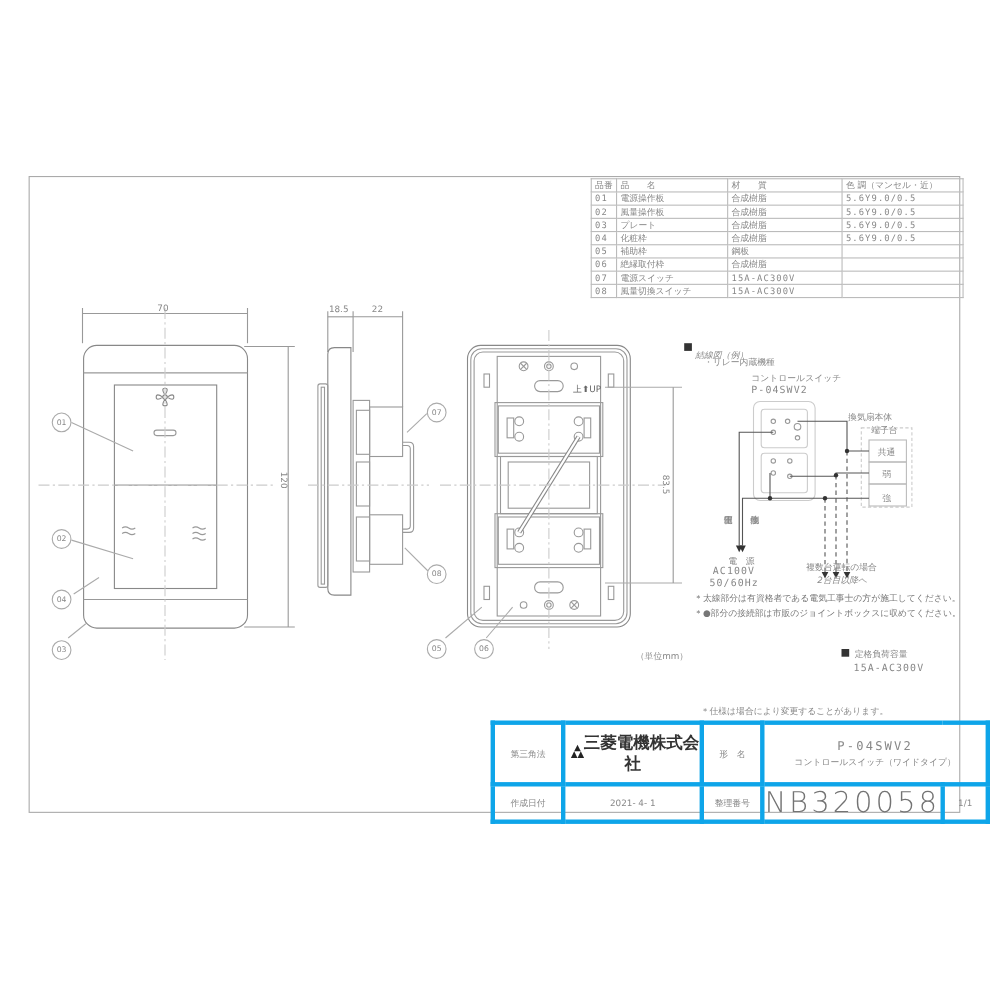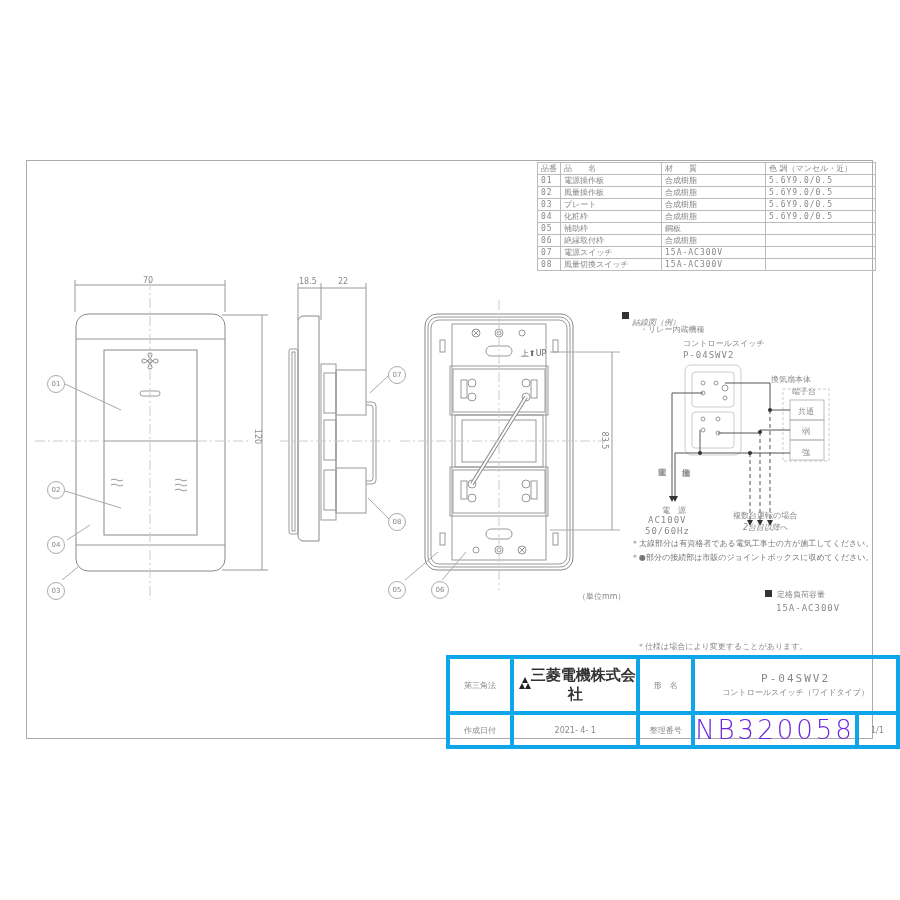--- a/index.html
+++ b/index.html
@@ -20,7 +20,7 @@
     .title-block { left: 446px; top: 655px; border-collapse: collapse; color: #888; font-size: 8px; }
     .title-block td { border: 4px solid #0ea5e9; text-align: center; padding: 0; }
     .tb-logo { font-size: 15px; color: #333; font-weight: bold; }
-    .tb-docno { font-family: "DejaVu Sans", sans-serif; font-size: 26px; font-weight: 100; color: #6d28d9; letter-spacing: 3px; }
+    .tb-docno { font-family: "DejaVu Sans", sans-serif; font-size: 26px; font-weight: 100; color: #737373; letter-spacing: 3px; }
     .callout { width: 16px; height: 16px; border: 1px solid #aaa; border-radius: 50%; font-size: 7px; color: #888;
                display: flex; align-items: center; justify-content: center; background: #fff; }
     svg { position: absolute; left: 0; top: 0; }

